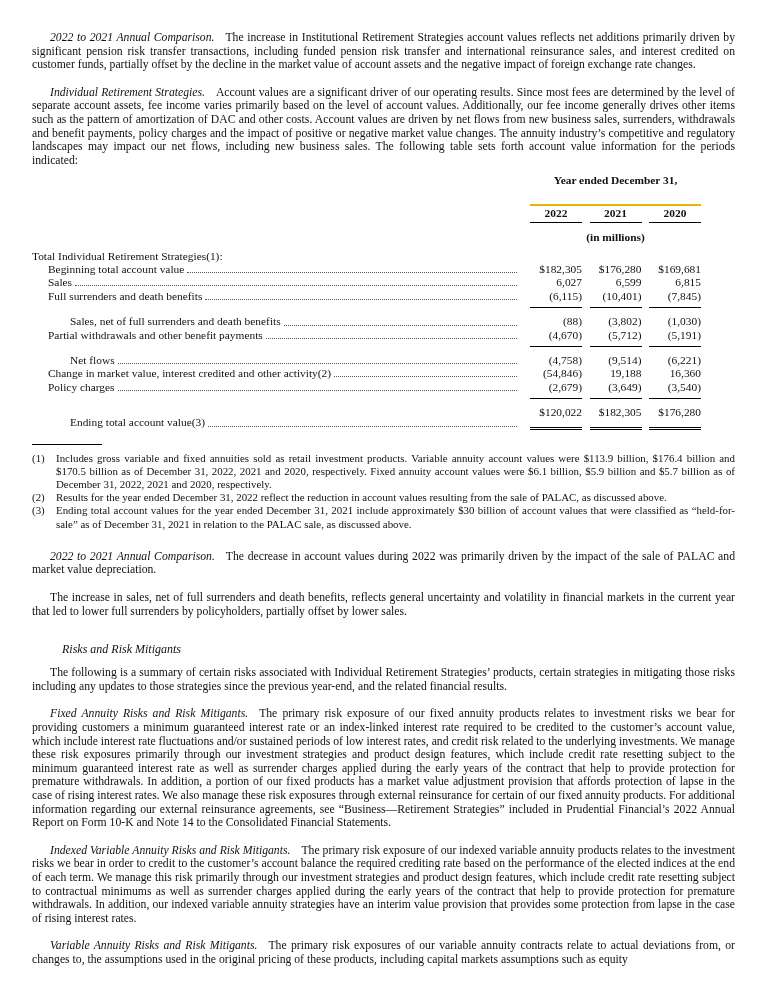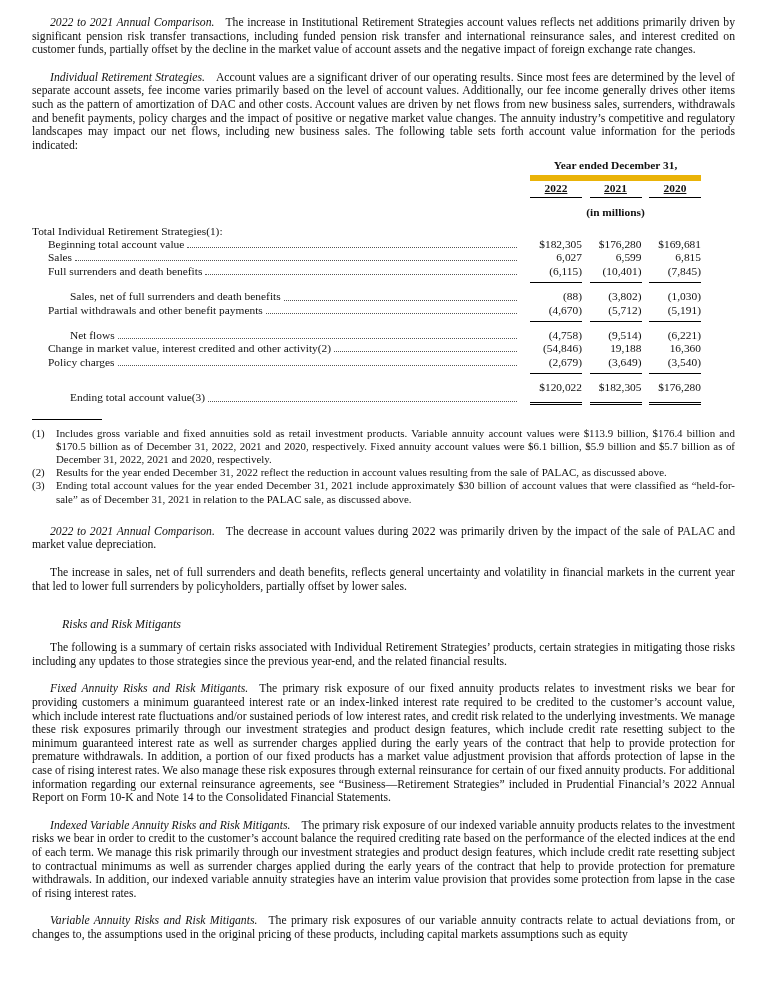--- a/index.html
+++ b/index.html
@@ -15,7 +15,7 @@
   }
   .flow {
     position: absolute;
-    left: 32px; right: 33px; top: 16px;
+    left: 32px; right: 33px; top: 31px;
   }
   .para {
     font-size: 11.7px;

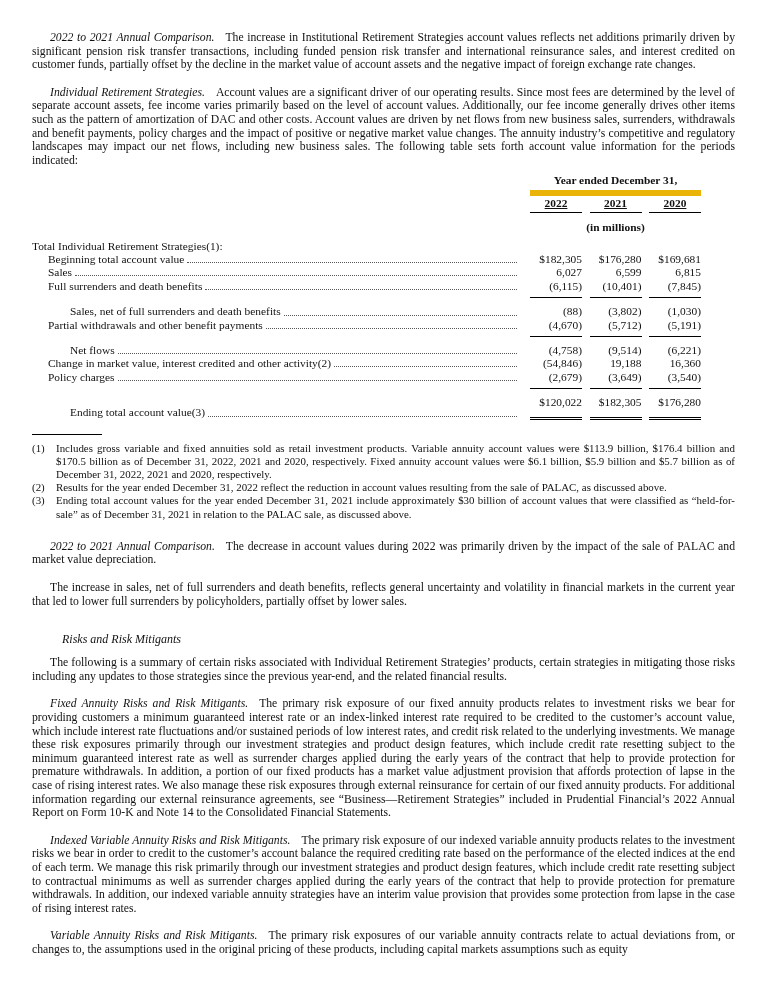--- a/index.html
+++ b/index.html
@@ -49,8 +49,8 @@
   }
   .th-title {
     white-space: nowrap;
-    border-bottom: 6px solid #eab308;
-    padding-bottom: 2px;
+    border-bottom: 2px solid #eab308;
+    padding-bottom: 16px;
   }
   .th-years { display: flex; margin-top: 1px; }
   .th-year {

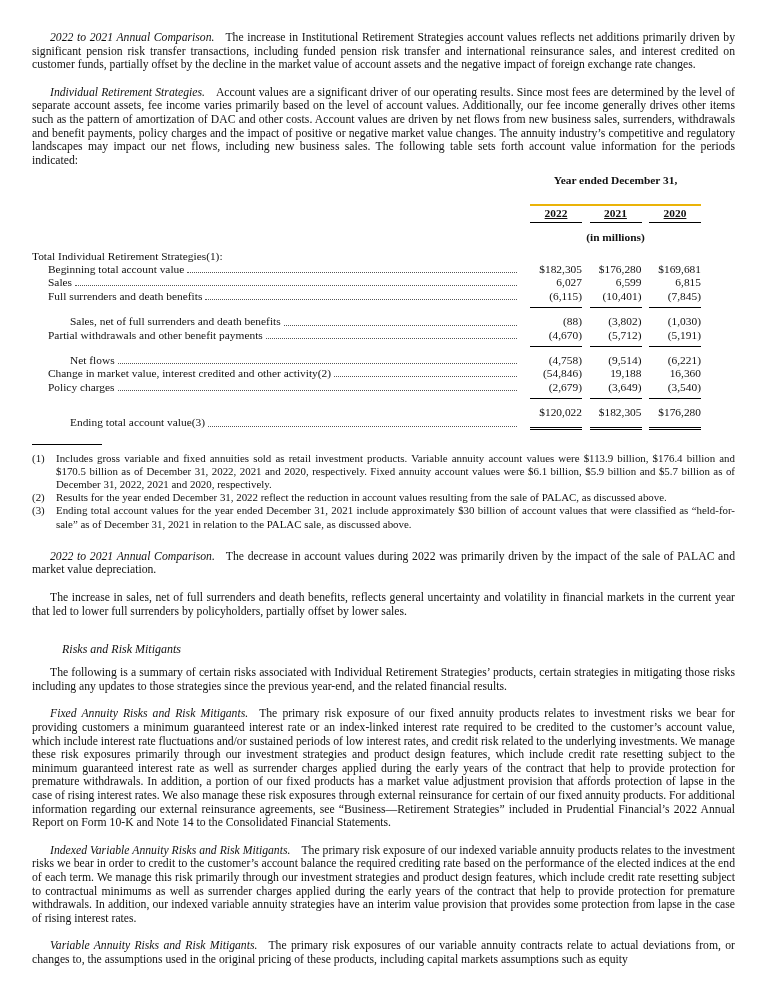--- a/index.html
+++ b/index.html
@@ -58,7 +58,6 @@
     text-align: center;
     border-bottom: 1px solid #000;
     padding-bottom: 2px;
-    text-decoration: underline;
   }
   .th-year:first-child { margin-left: 0; }
   .th-units { margin-top: 8px; padding-bottom: 3px; }

